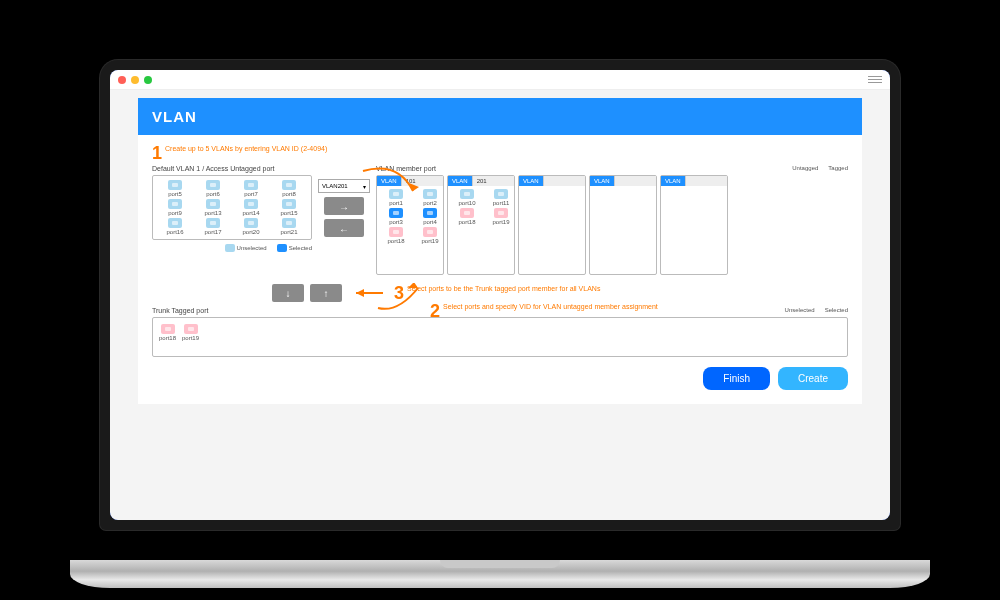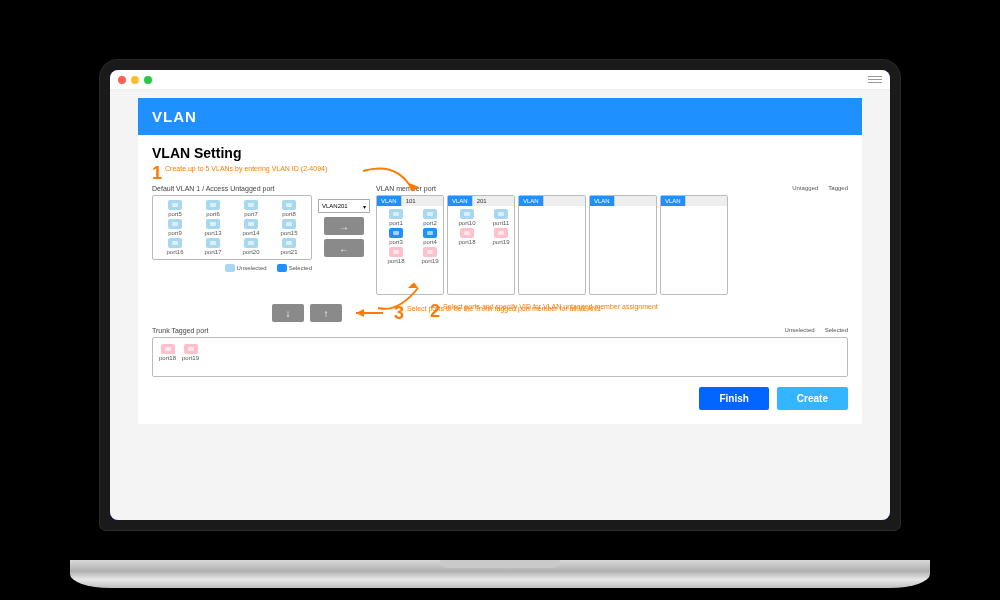--- a/index.html
+++ b/index.html
@@ -286,7 +286,6 @@
         </div>
 
         <div class="card">
-          <h2>VLAN Setting</h2>
 
           <div class="step-note">
             <span class="step-num">1</span>

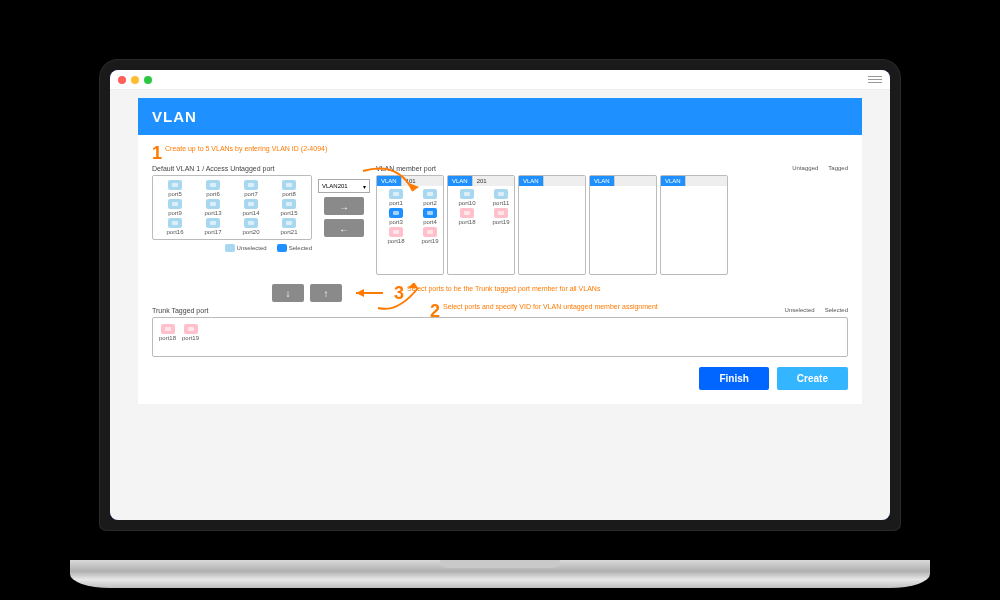--- a/index.html
+++ b/index.html
@@ -231,8 +231,8 @@
     padding: 6px 20px;
     color:#fff;
     font-size: 10px;
-    font-weight: bold;
-    border-radius: 2px;
+    font-weight: normal;
+    border-radius: 8px;
     cursor:pointer;
     text-align:center;
   }

